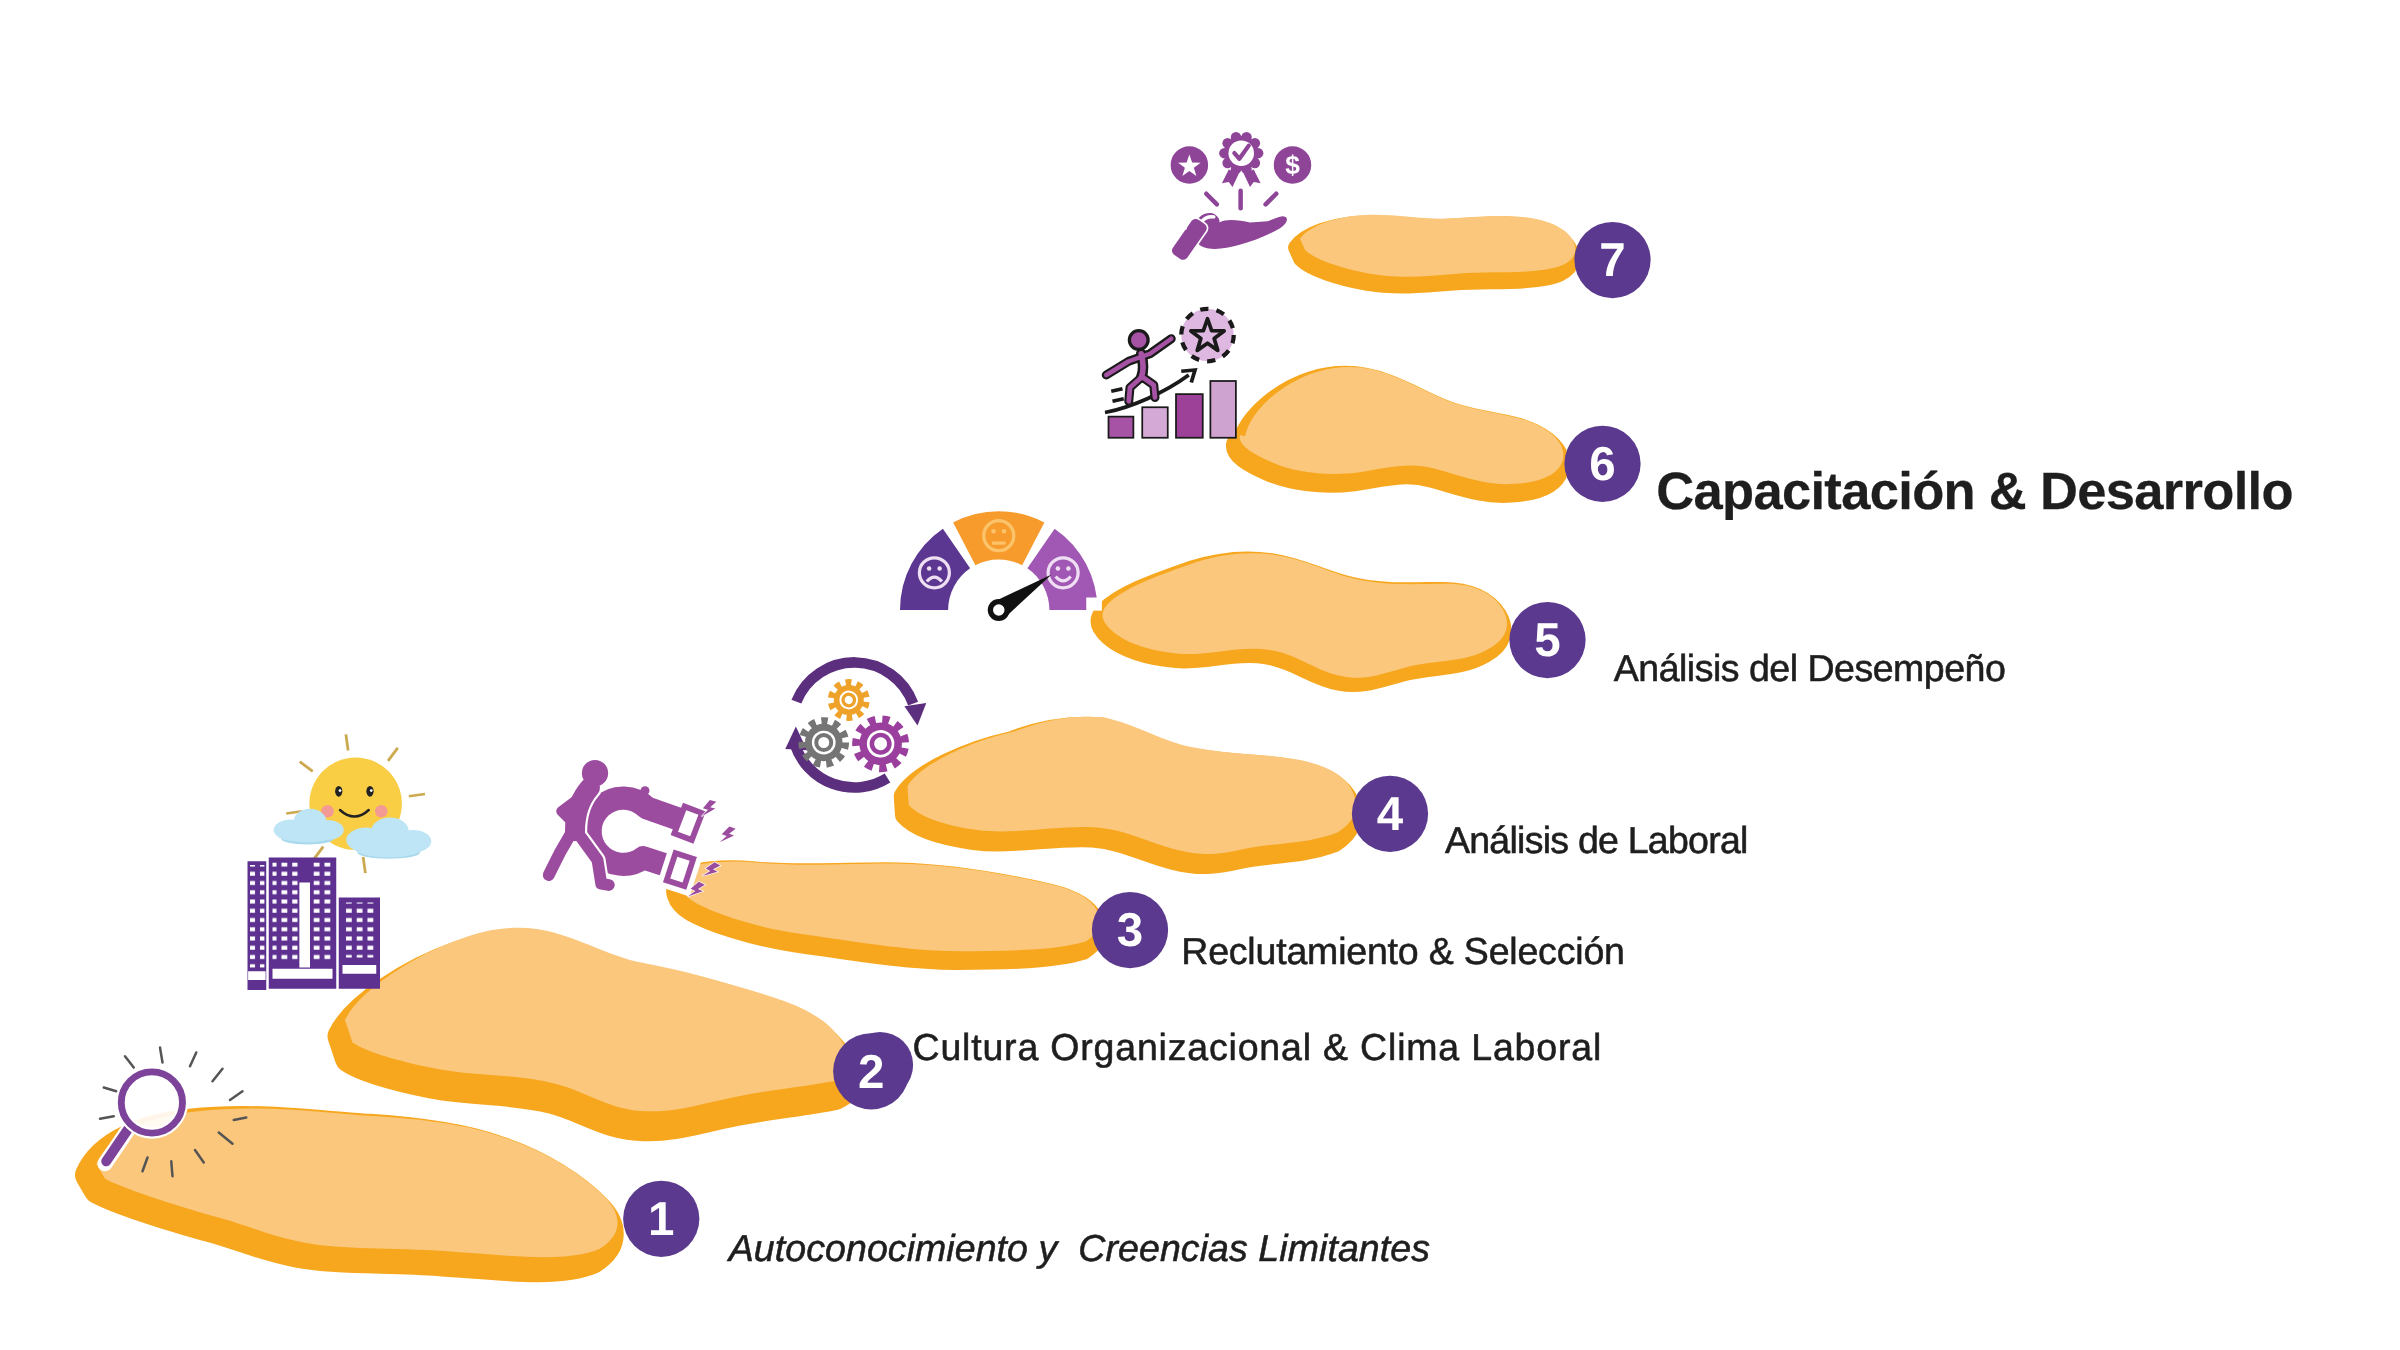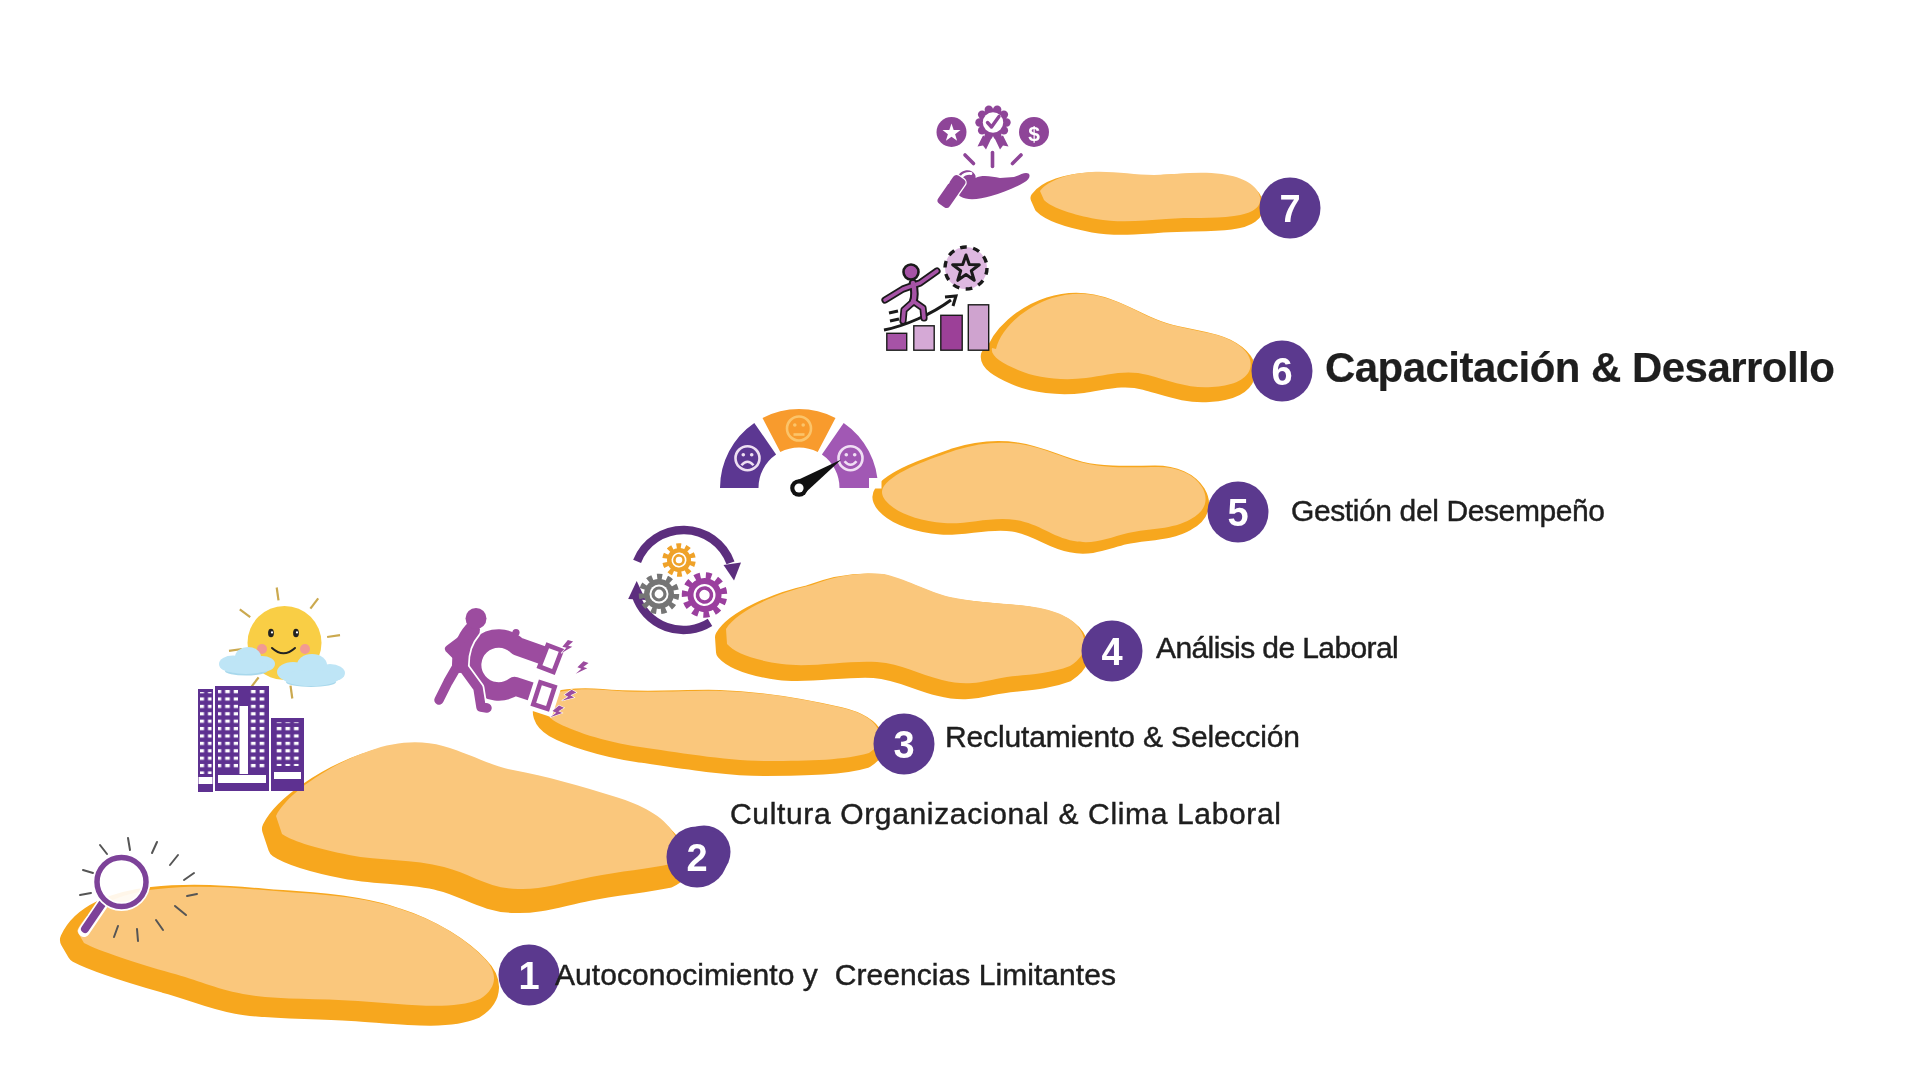--- a/index.html
+++ b/index.html
@@ -2,7 +2,7 @@
 <html><head><meta charset="utf-8">
 <style>
 html,body { margin:0; padding:0; width:1920px; height:1080px; background:#fff; overflow:hidden; }
-.lbl { position:absolute; font-family:"Liberation Sans", sans-serif; font-size:30px; color:#1e1e1e; white-space:nowrap; -webkit-text-stroke:0.45px #1e1e1e; }
+.lbl { position:absolute; font-family:"Liberation Sans", sans-serif; font-size:30px; color:#1e1e1e; white-space:nowrap;margin-top:25px; -webkit-text-stroke:0.45px #1e1e1e; }
 .lbl.big { font-size:42px; font-weight:bold; -webkit-text-stroke:0.2px #1e1e1e; }
 </style></head>
 <body>

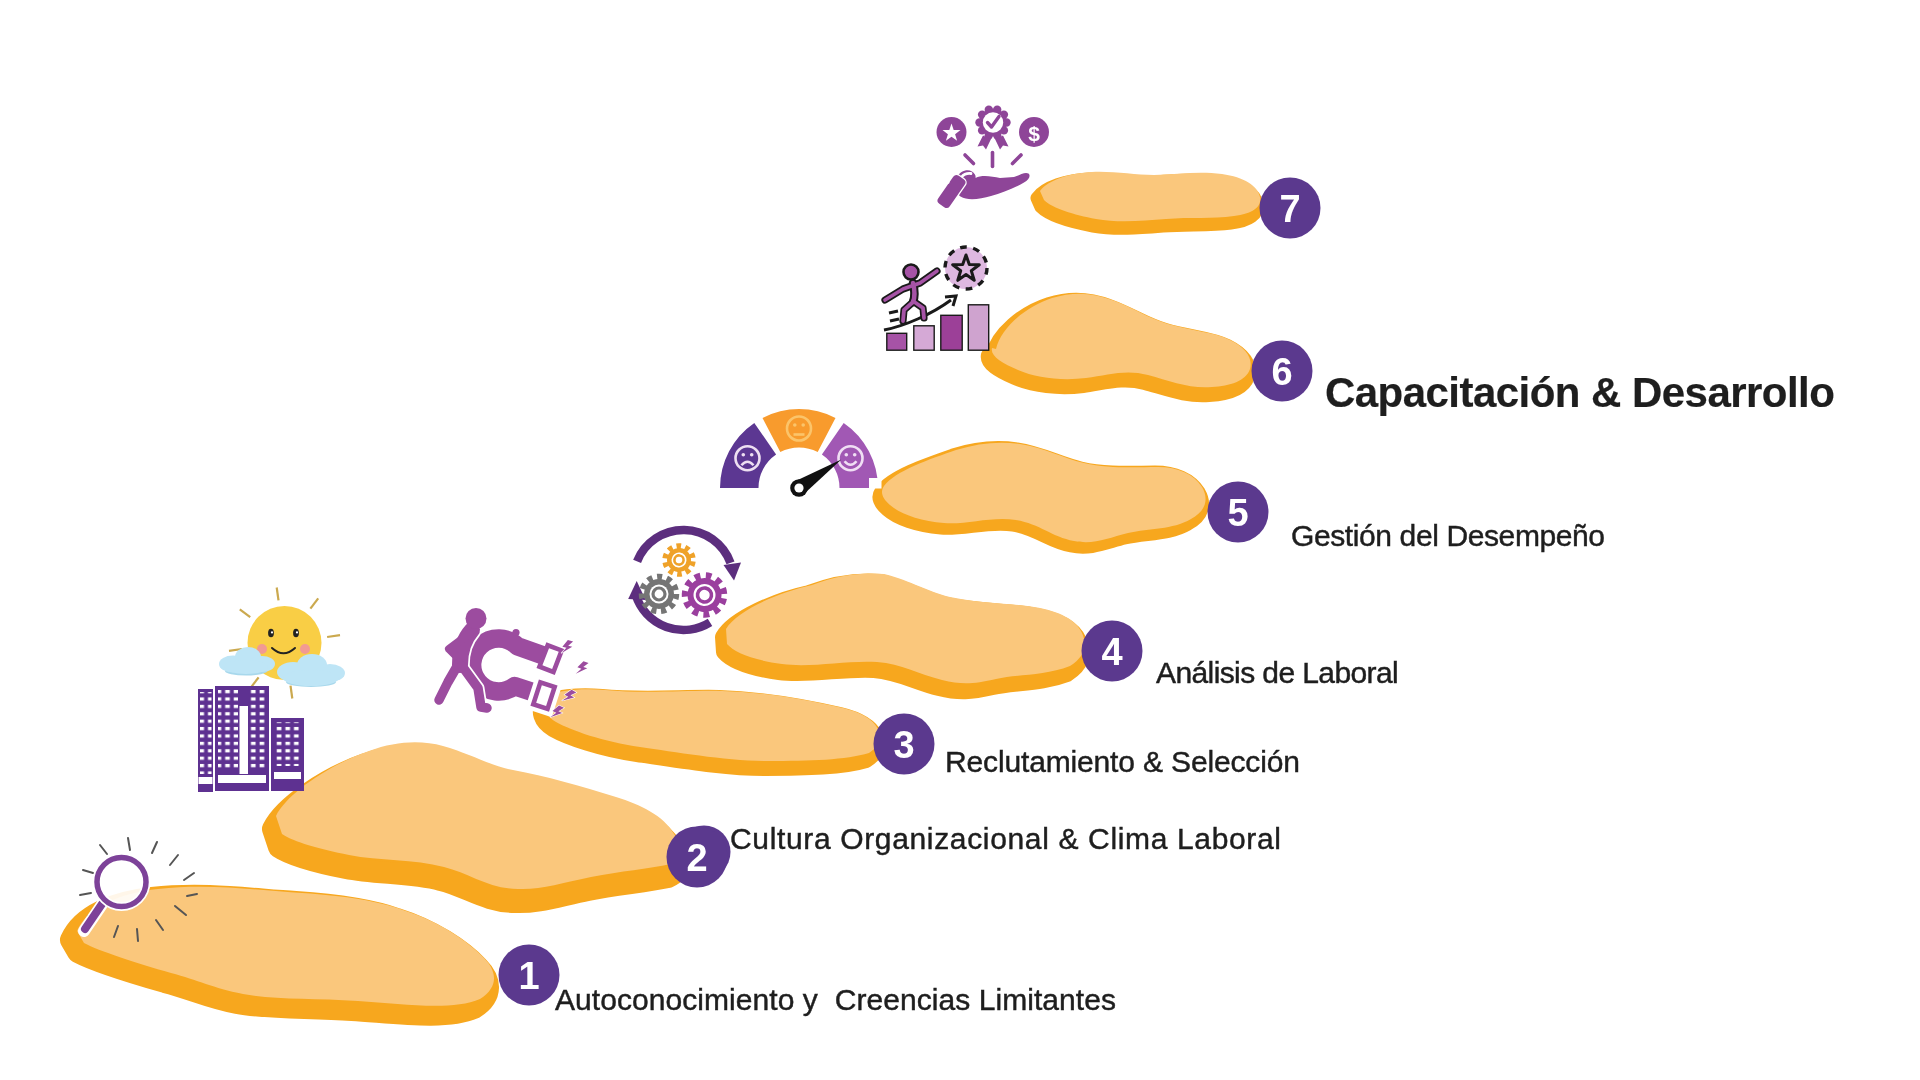--- a/index.html
+++ b/index.html
@@ -328,7 +328,7 @@
 <div class="lbl" style="left:730px; top:797px; letter-spacing:0.65px;">Cultura Organizacional &amp; Clima Laboral</div>
 <div class="lbl" style="left:945px; top:720px; letter-spacing:-0.15px;">Reclutamiento &amp; Selección</div>
 <div class="lbl" style="left:1156px; top:631px; letter-spacing:-0.6px;">Análisis de Laboral</div>
-<div class="lbl" style="left:1291px; top:494px; letter-spacing:-0.39px;">Gestión del Desempeño</div>
+<div class="lbl" style="left:1291px; top:494px; letter-spacing:-0.39px;">Análisis del Desempeño</div>
 <div class="lbl big" style="left:1325px; top:344px; letter-spacing:-0.54px;">Capacitación &amp; Desarrollo</div>
 
 </body></html>

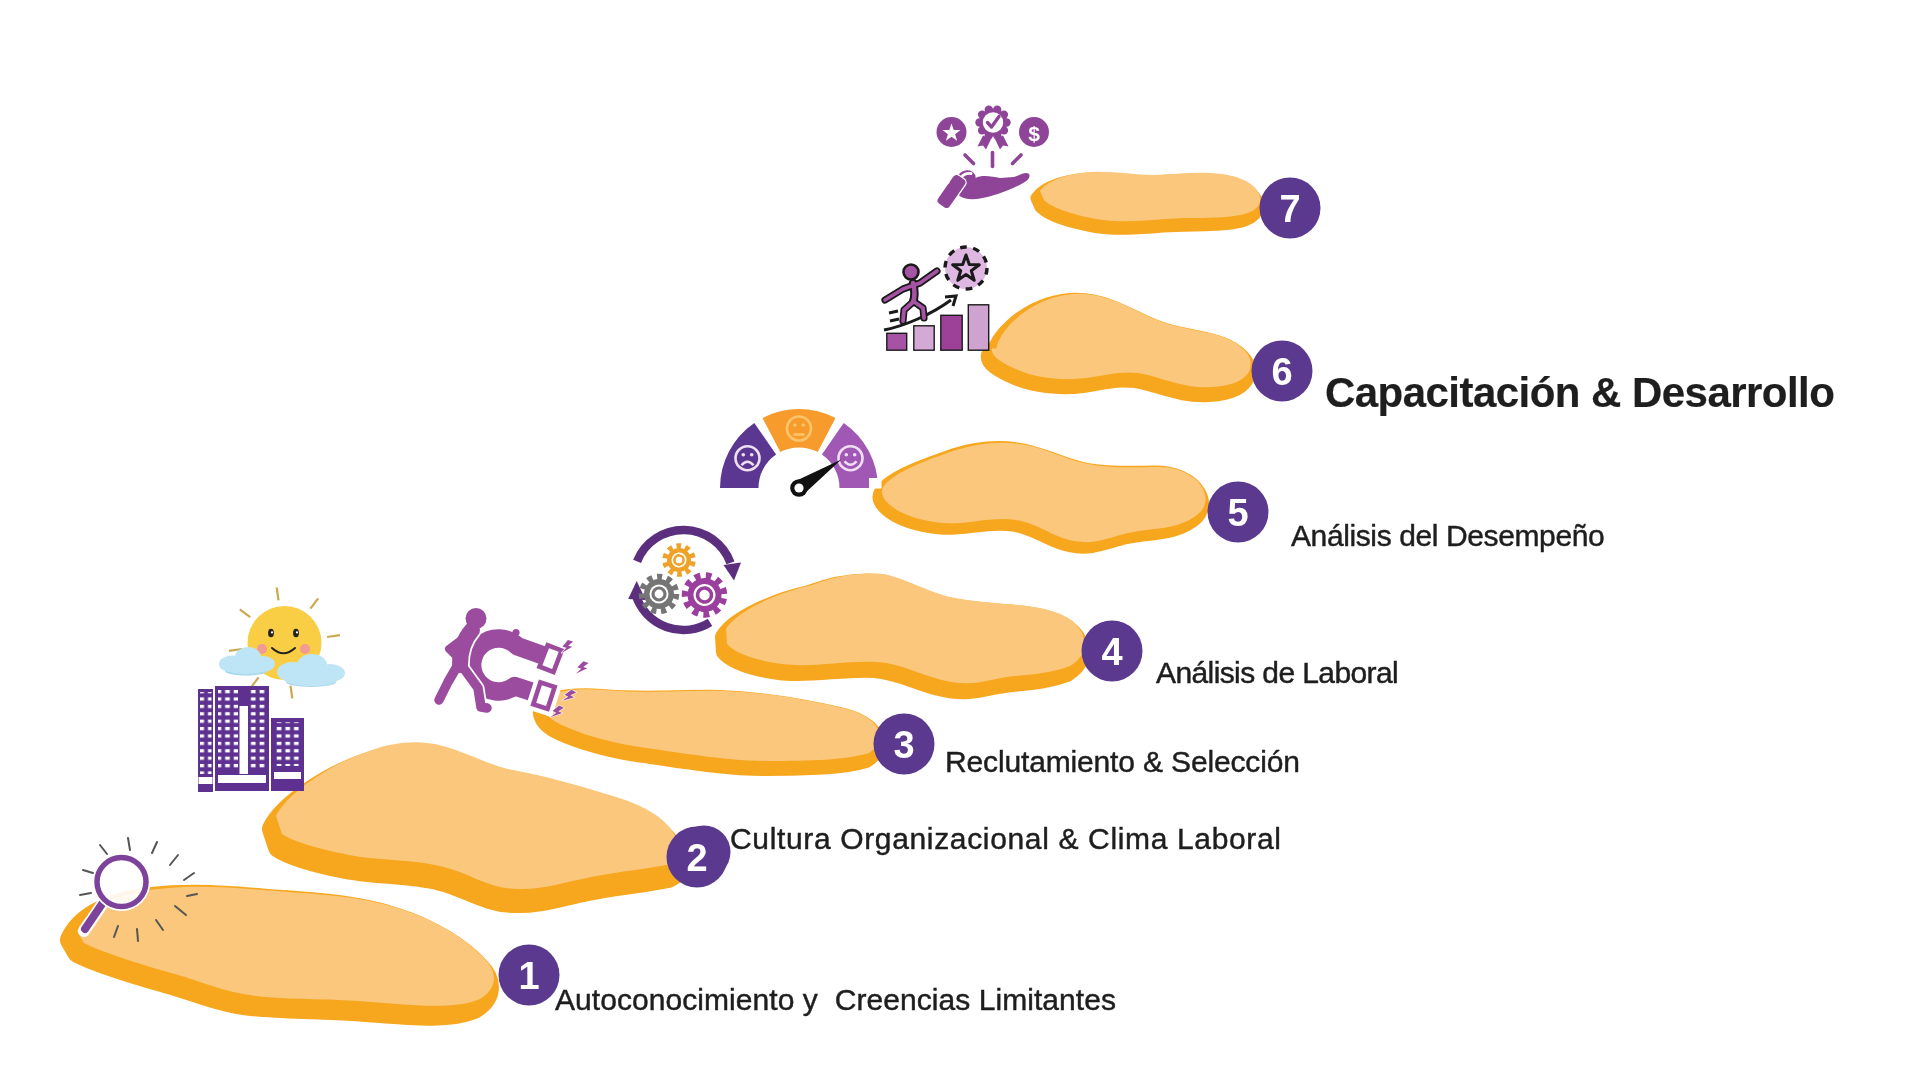--- a/index.html
+++ b/index.html
@@ -324,7 +324,7 @@
 <text x="1290" y="208" fill="#fff" font-family="Liberation Sans, sans-serif" font-size="38" font-weight="bold" text-anchor="middle" dominant-baseline="central" dy="1">7</text>
 </svg>
 
-<div class="lbl" style="left:555px; top:958px; letter-spacing:0.06px;">Autoconocimiento y&nbsp; Creencias Limitantes</div>
+<div class="lbl" style="left:583px; top:958px; letter-spacing:0.06px;font-style:italic;">Autoconocimiento y&nbsp; Creencias Limitantes</div>
 <div class="lbl" style="left:730px; top:797px; letter-spacing:0.65px;">Cultura Organizacional &amp; Clima Laboral</div>
 <div class="lbl" style="left:945px; top:720px; letter-spacing:-0.15px;">Reclutamiento &amp; Selección</div>
 <div class="lbl" style="left:1156px; top:631px; letter-spacing:-0.6px;">Análisis de Laboral</div>

